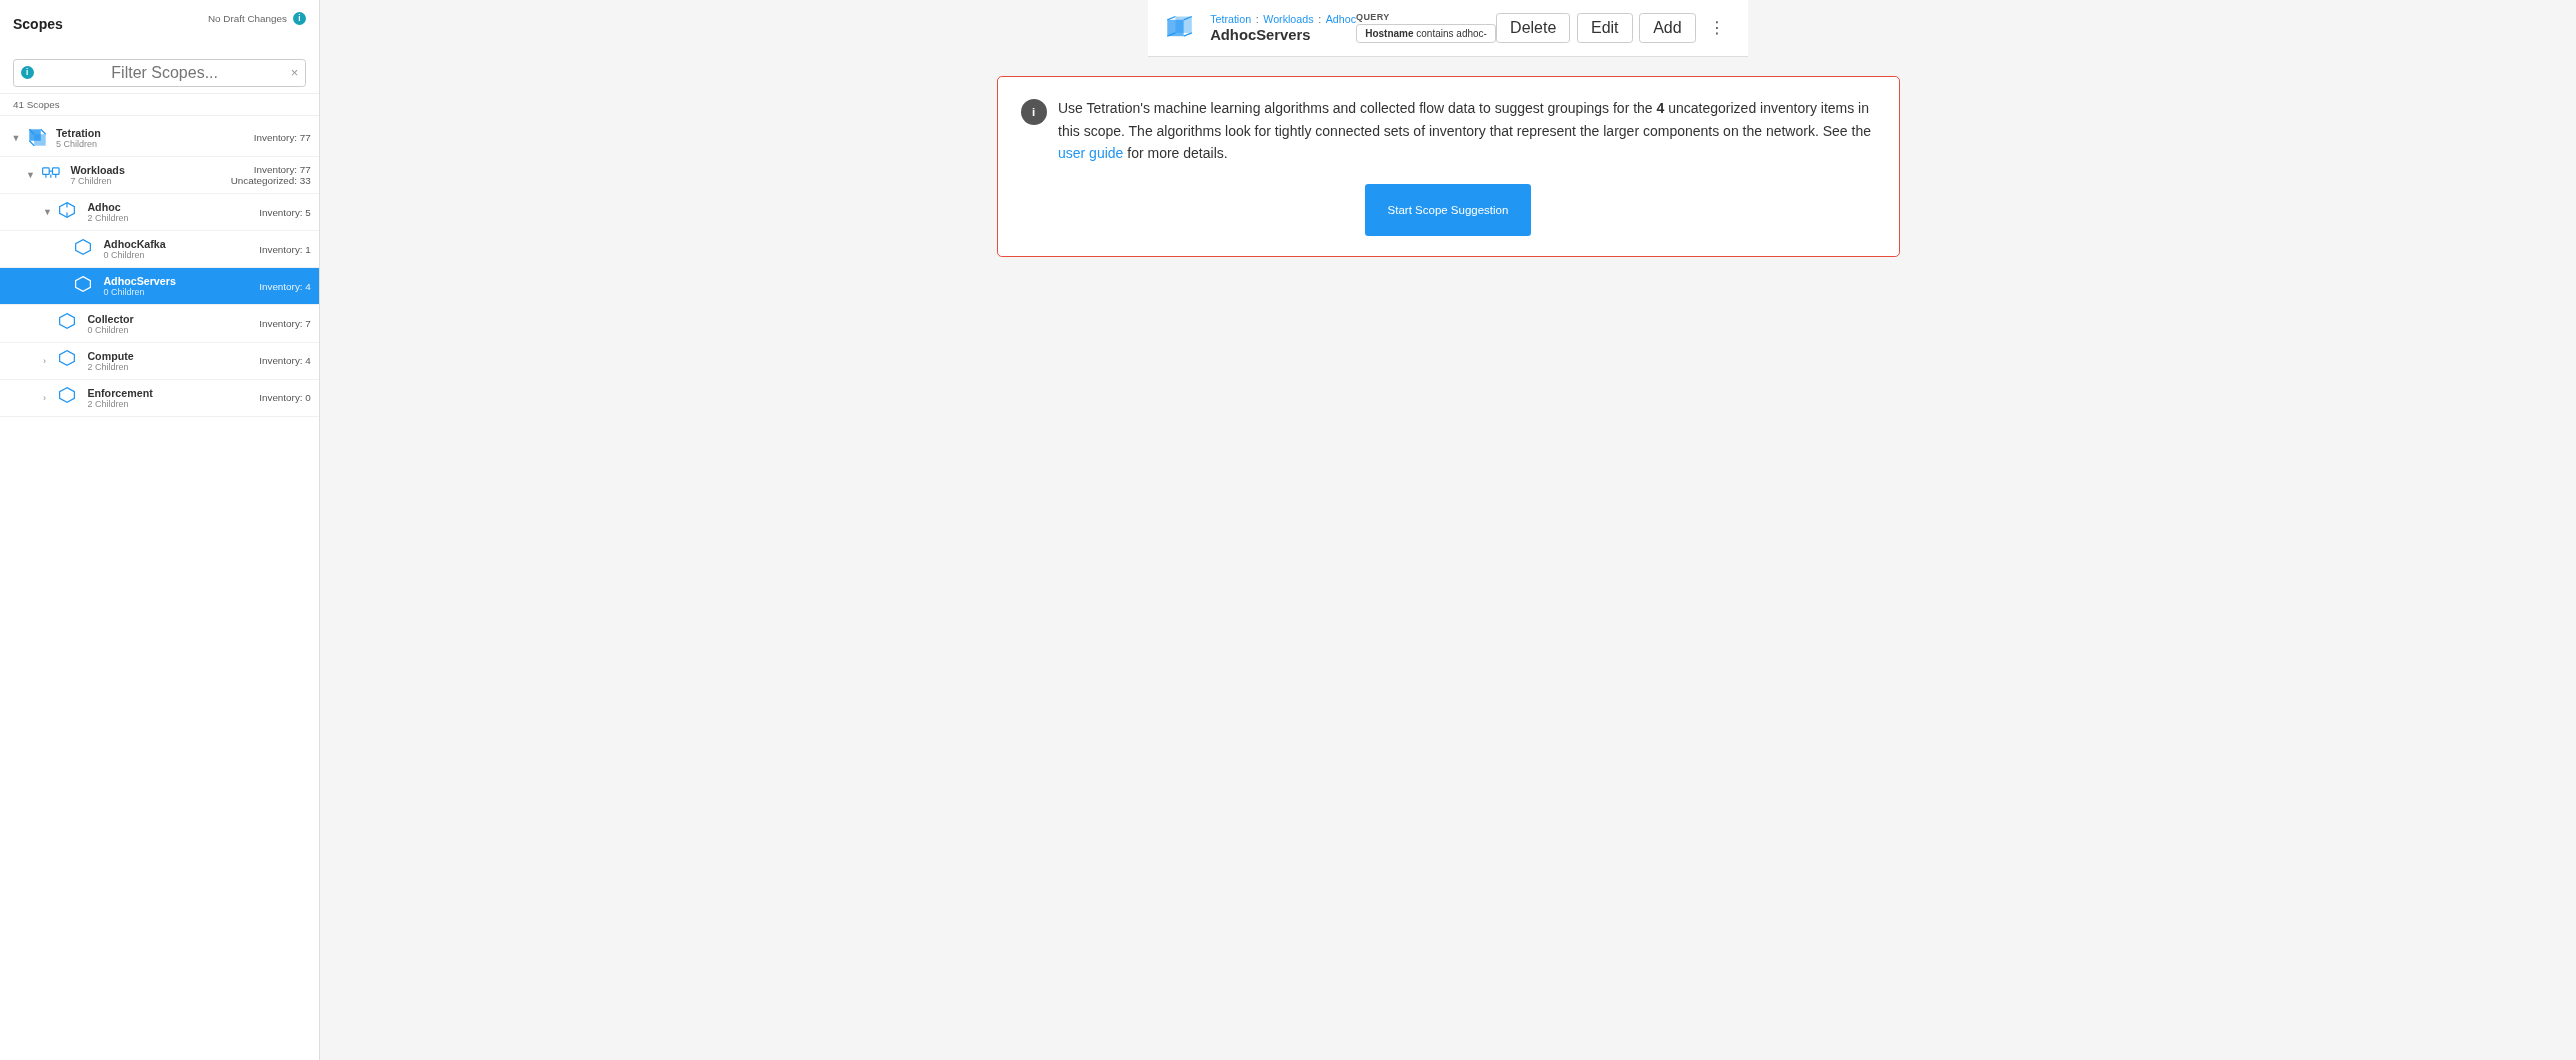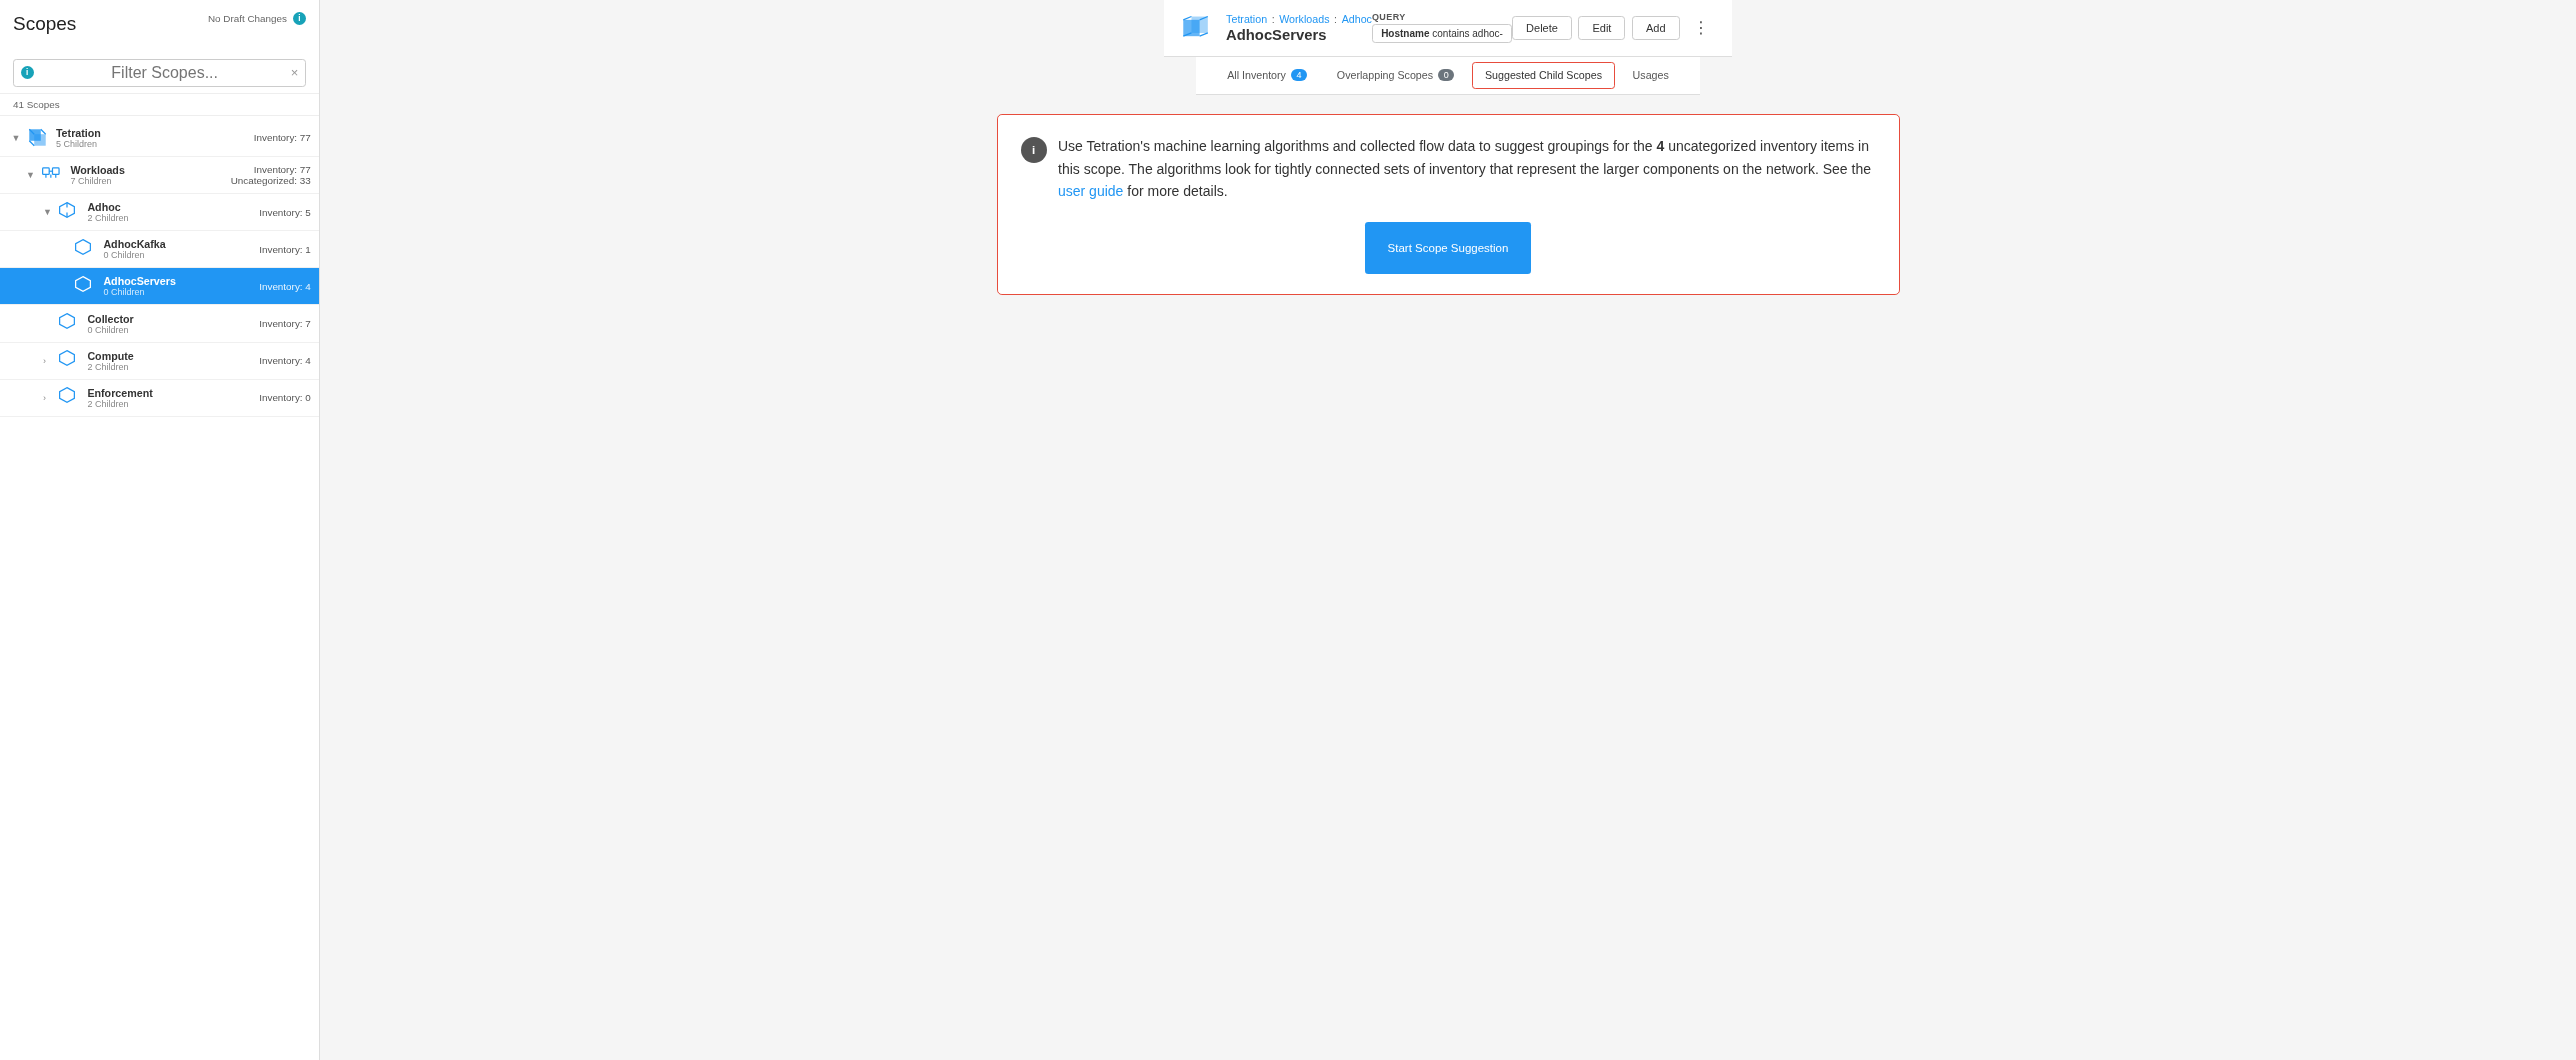--- a/index.html
+++ b/index.html
@@ -8,7 +8,7 @@
     
     .sidebar { width: 320px; background: #fff; border-right: 0.8px solid #ddd; display: flex; flex-direction: column; flex-shrink: 0; }
     .sidebar-header { padding: 11.5px 13px 6.6px; border-bottom: 0.8px solid #eee; }
-    .sidebar-title { font-size: 19px; font-weight: 400; color: #222; margin-bottom: 15px; }
+    .sidebar-title { font-size: 14px; font-weight: 700; color: #222; margin-bottom: 15px; }
     .draft-badge { display: flex; align-items: center; gap: 6px; font-size: 9.9px; color: #666; margin-bottom: 26px; }
     .draft-badge .info-icon { width: 13px; height: 13px; background: #17a2b8; border-radius: 50%; color: #fff; display: inline-flex; align-items: center; justify-content: center; font-size: 8.2px; font-weight: bold; flex-shrink: 0; }
     .filter-bar { display: flex; align-items: center; border: 0.8px solid #ccc; border-radius: 3.3px; padding: 4.1px 6.6px; background: #fff; }

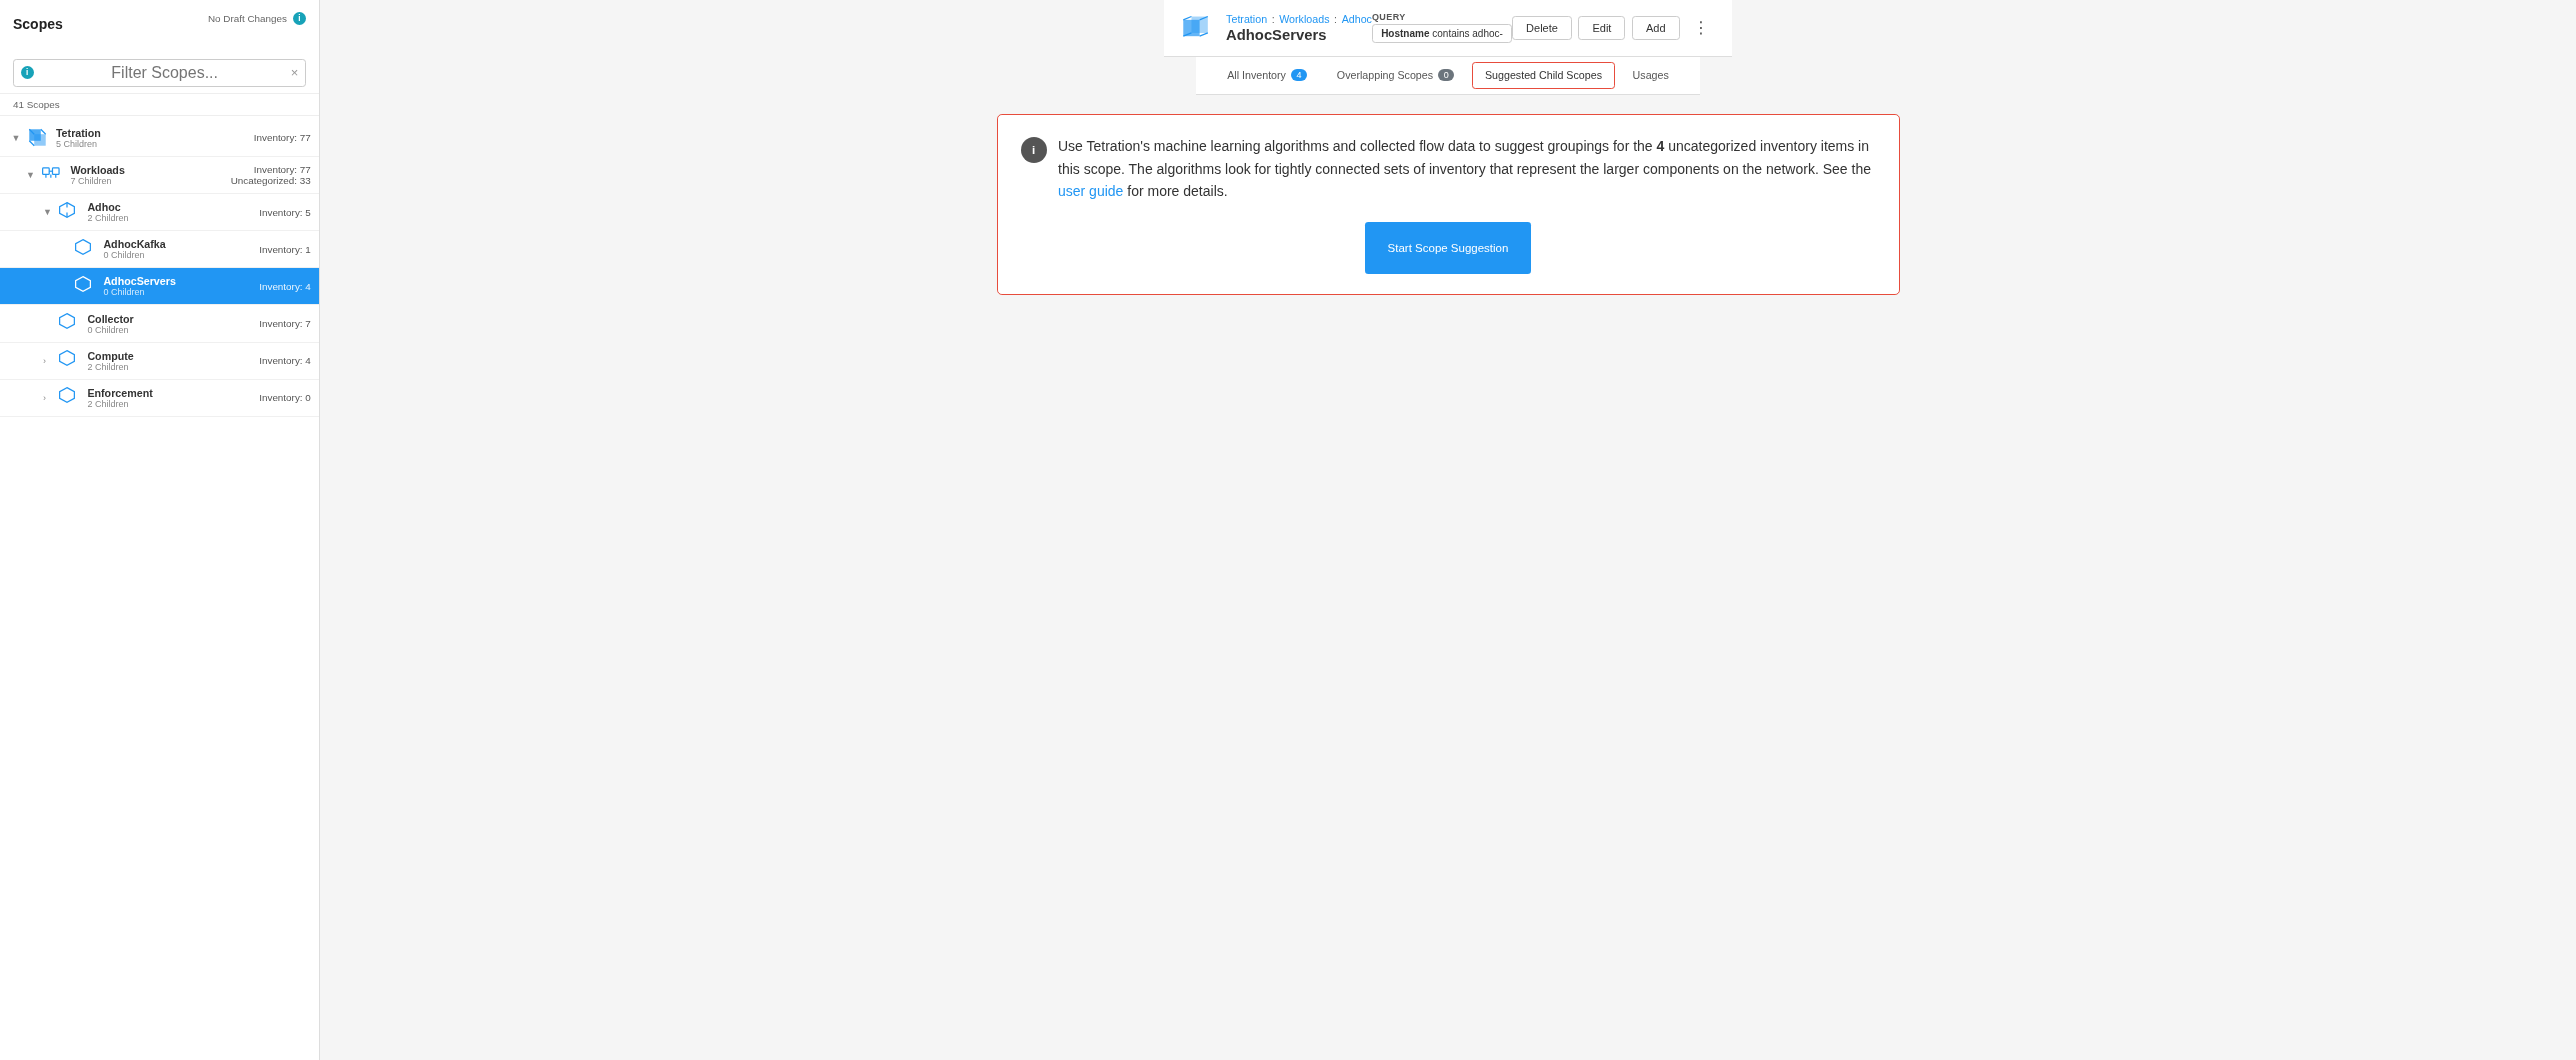--- a/index.html
+++ b/index.html
@@ -51,7 +51,7 @@
     .query-pill { background: #fff; border: 0.8px solid #ccc; border-radius: 3.3px; padding: 3.3px 8.2px; font-size: 10px; color: #333; }
     .query-pill strong { font-weight: 600; }
     .header-actions { display: flex; align-items: center; gap: 6.6px; }
-    .btn-outline { background: #fff; border: 0.8px solid #ccc; border-radius: 3.3px; padding: 4.9px 13px; font-size: 11px; cursor: pointer; color: #333; }
+    .btn-outline { background: #fff; border: 0.8px solid #ccc; border-radius: 3.3px; padding: 4.9px 13px; font-size: 16px; cursor: pointer; color: #333; }
     .more-btn { background: none; border: none; font-size: 16.4px; cursor: pointer; color: #555; padding: 3.3px 6.6px; }
 
     

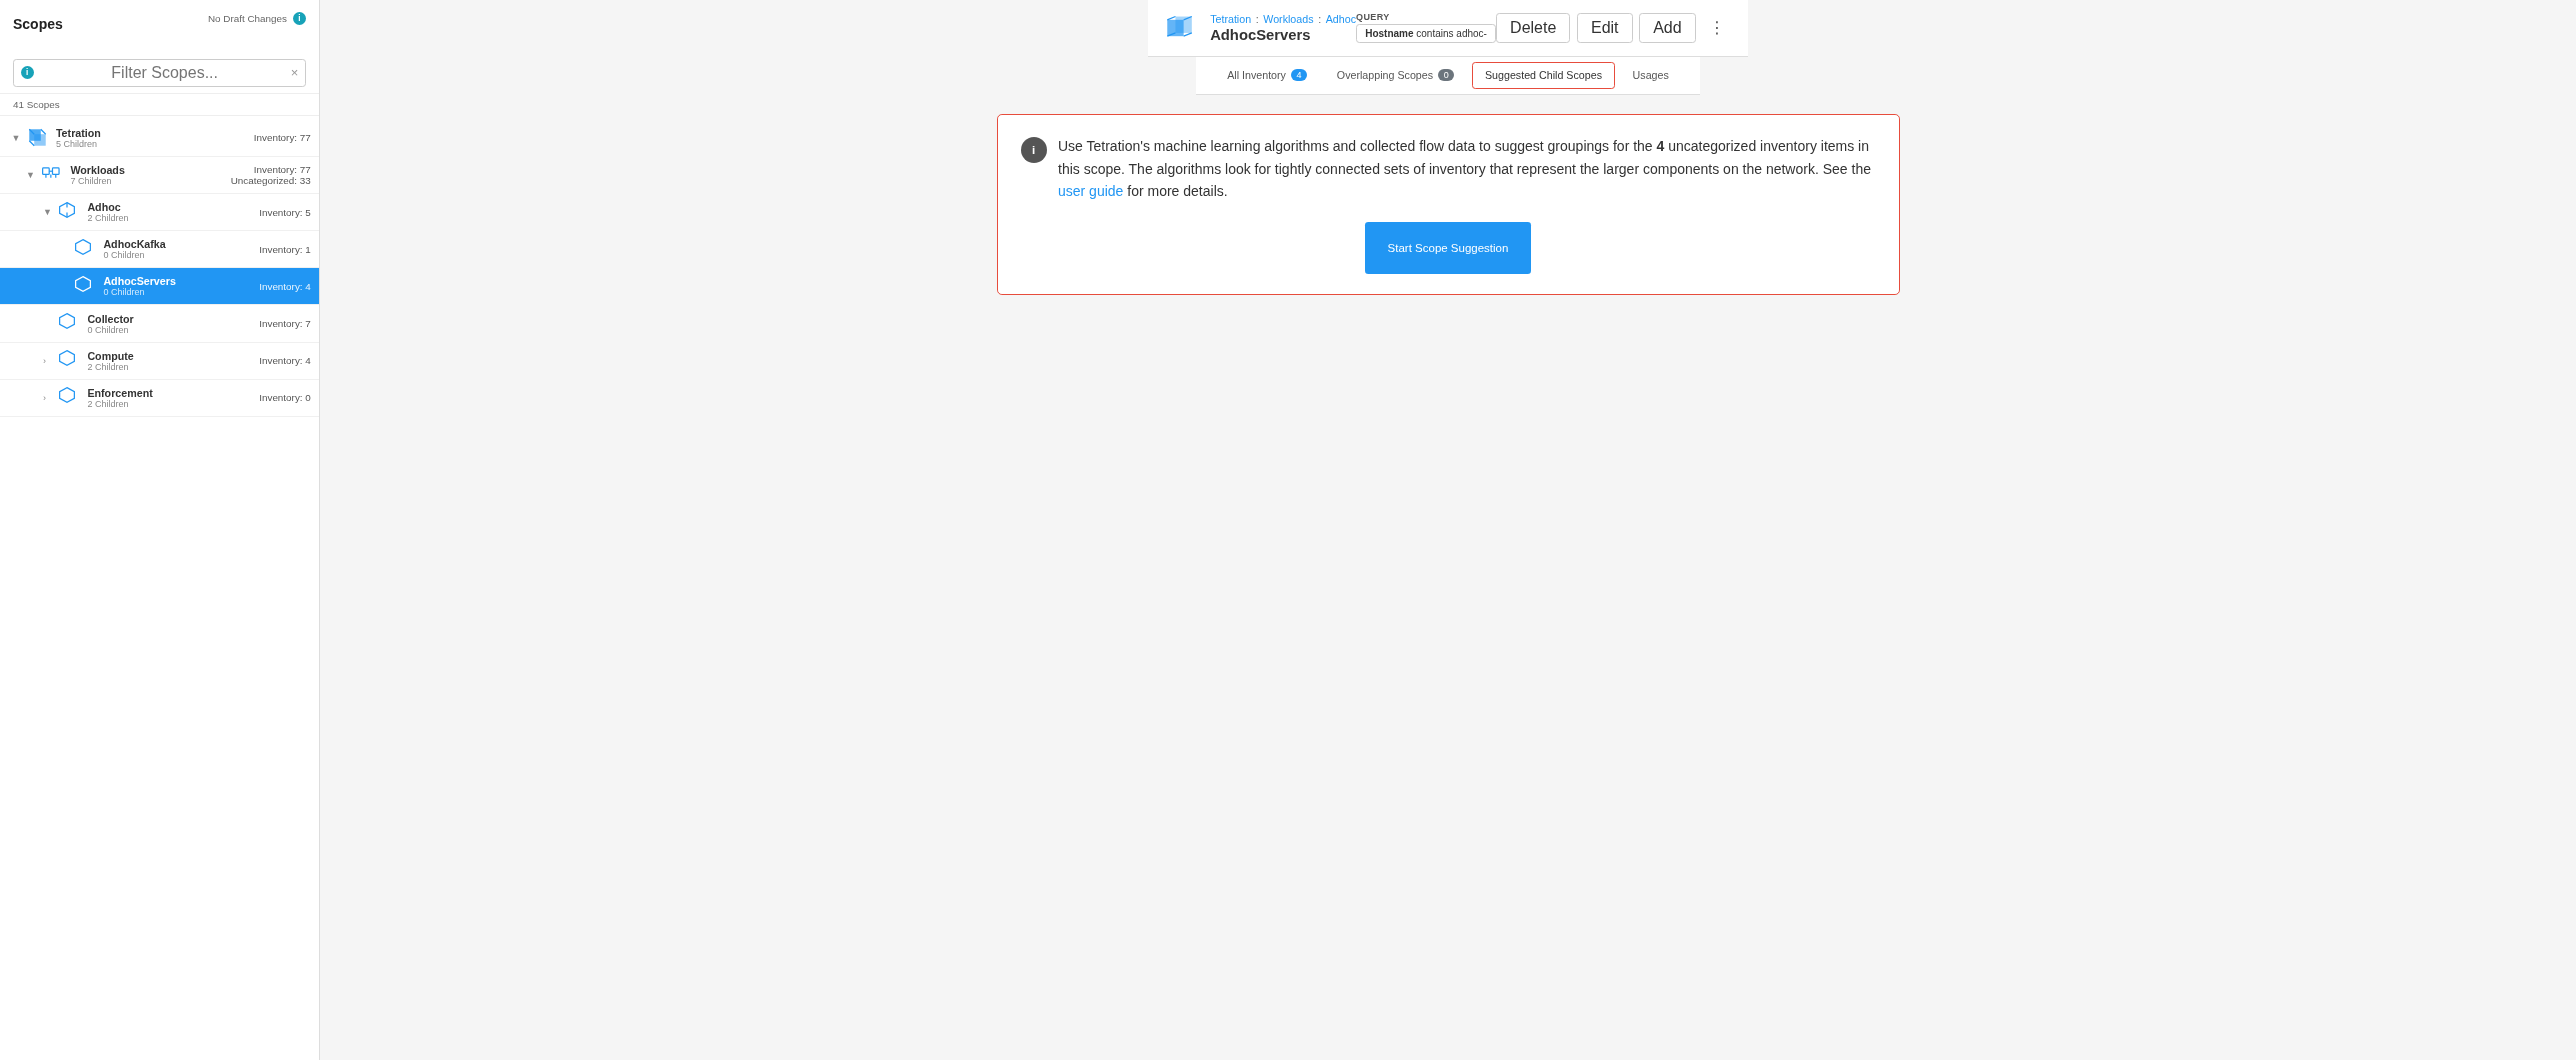--- a/index.html
+++ b/index.html
@@ -261,22 +261,6 @@
     </div>
   </div>
 
-  <div class="tabs-bar">
-    <div class="tab">
-      <span>All Inventory</span>
-      <span class="tab-badge">4</span>
-    </div>
-    <div class="tab">
-      <span>Overlapping Scopes</span>
-      <span class="tab-badge zero">0</span>
-    </div>
-    <div class="tab active">
-      <span>Suggested Child Scopes</span>
-    </div>
-    <div class="tab">
-      <span>Usages</span>
-    </div>
-  </div>
 
   <div class="content-area">
     <div class="suggestion-box">

